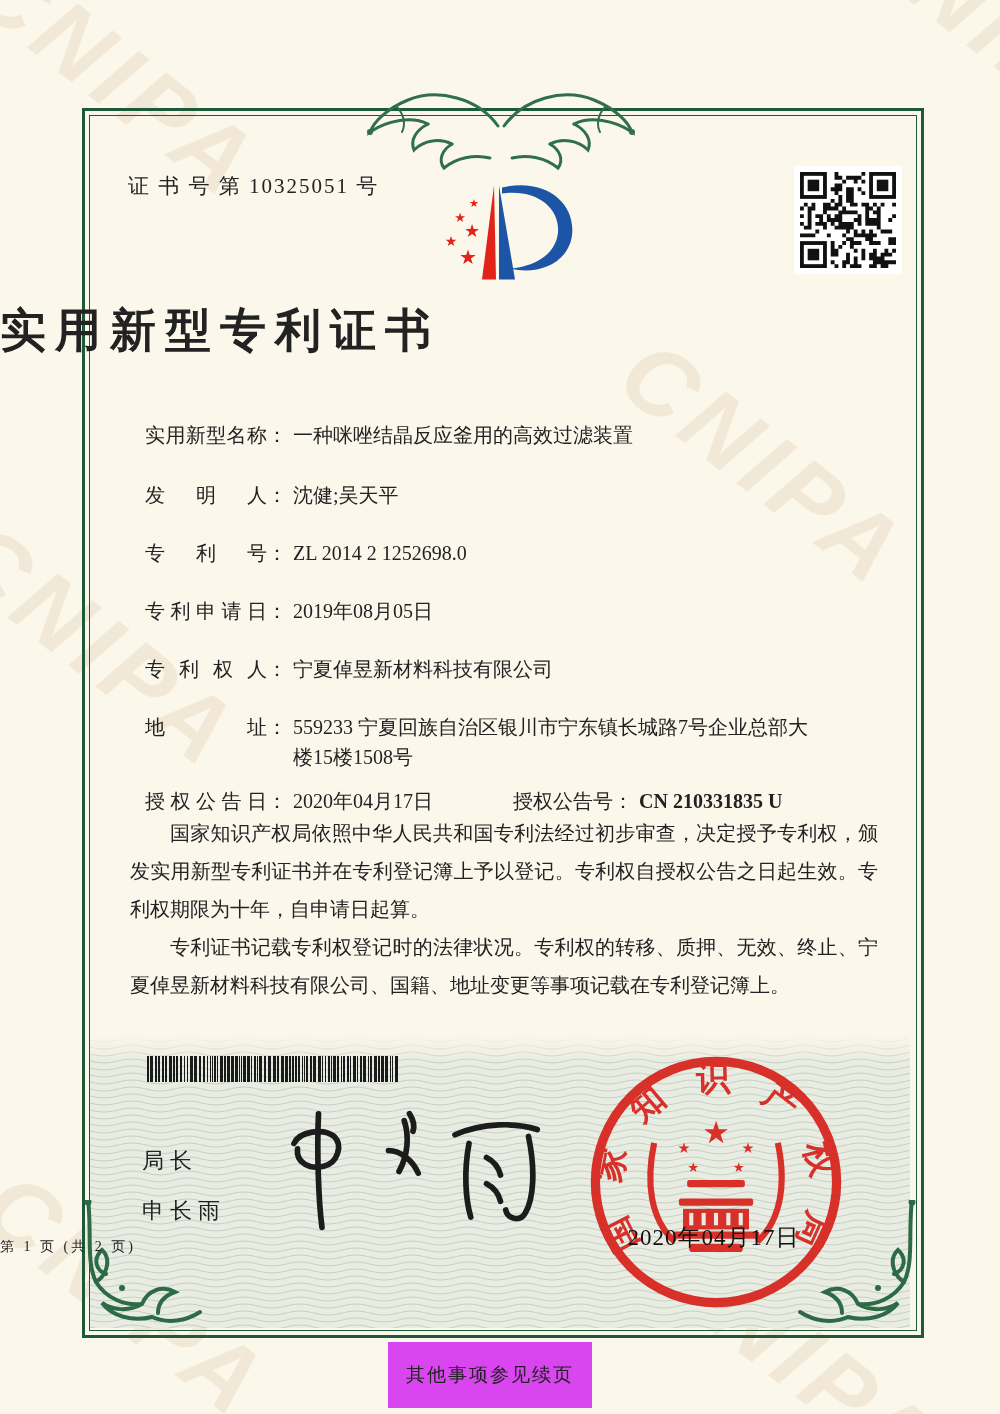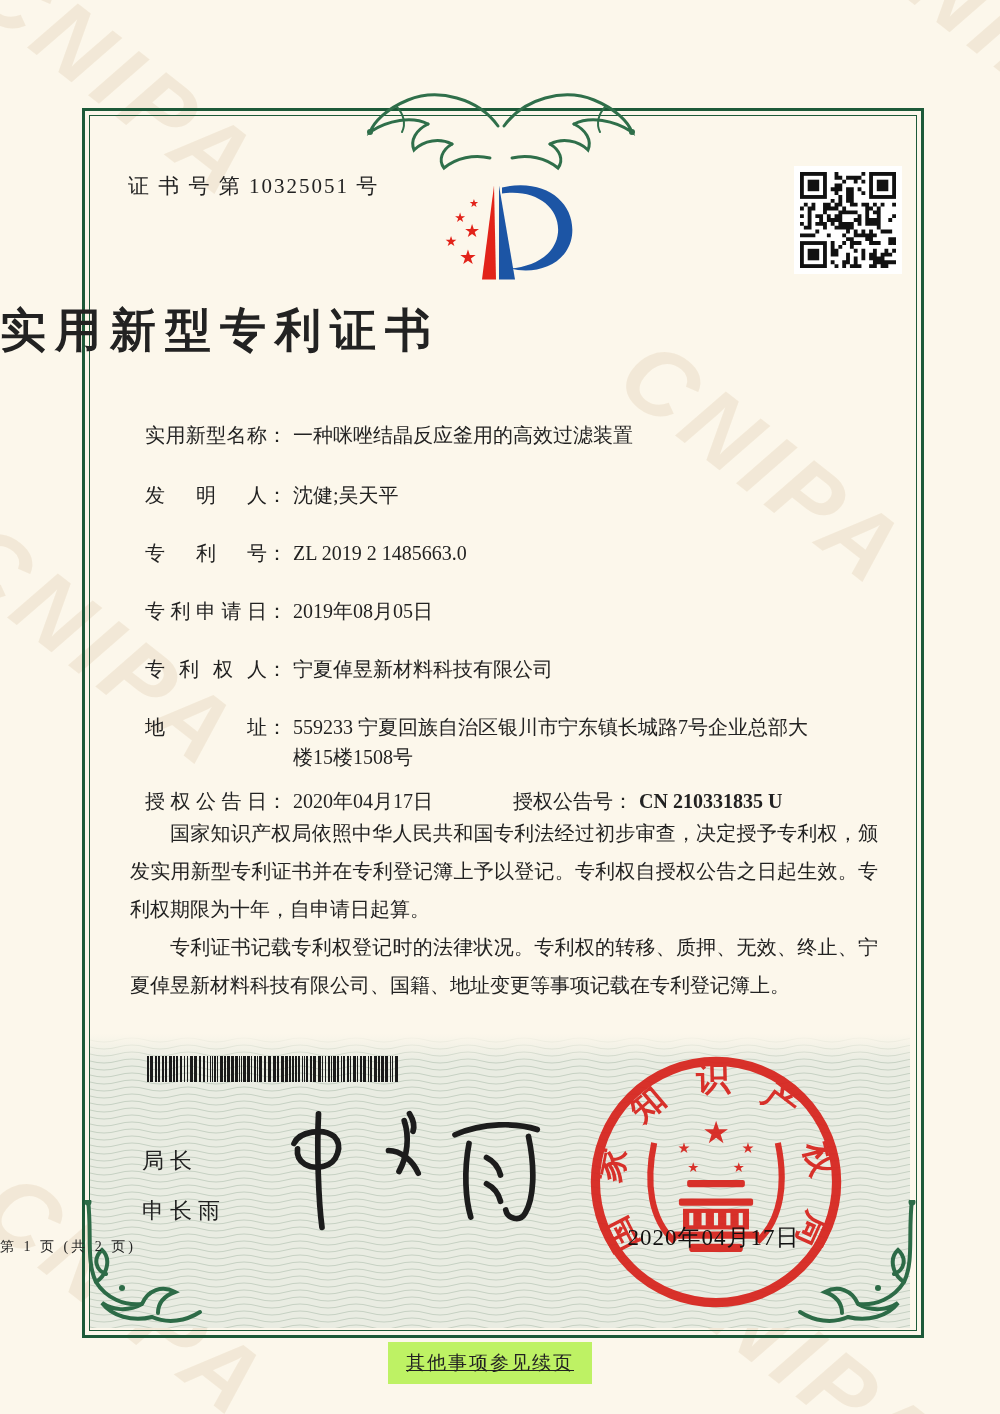--- a/index.html
+++ b/index.html
@@ -149,7 +149,7 @@
     <span class="flabel">发明人</span><span class="fcolon">：</span><span class="fvalue">沈健;吴天平</span>
   </div>
   <div class="row" style="top:538px;">
-    <span class="flabel">专利号</span><span class="fcolon">：</span><span class="fvalue">ZL 2019 2 1485663.0</span>
+    <span class="flabel">专利号</span><span class="fcolon">：</span><span class="fvalue">ZL 2014 2 1252698.0</span>
   </div>
   <div class="row" style="top:596px;">
     <span class="flabel">专利申请日</span><span class="fcolon">：</span><span class="fvalue">2019年08月05日</span>

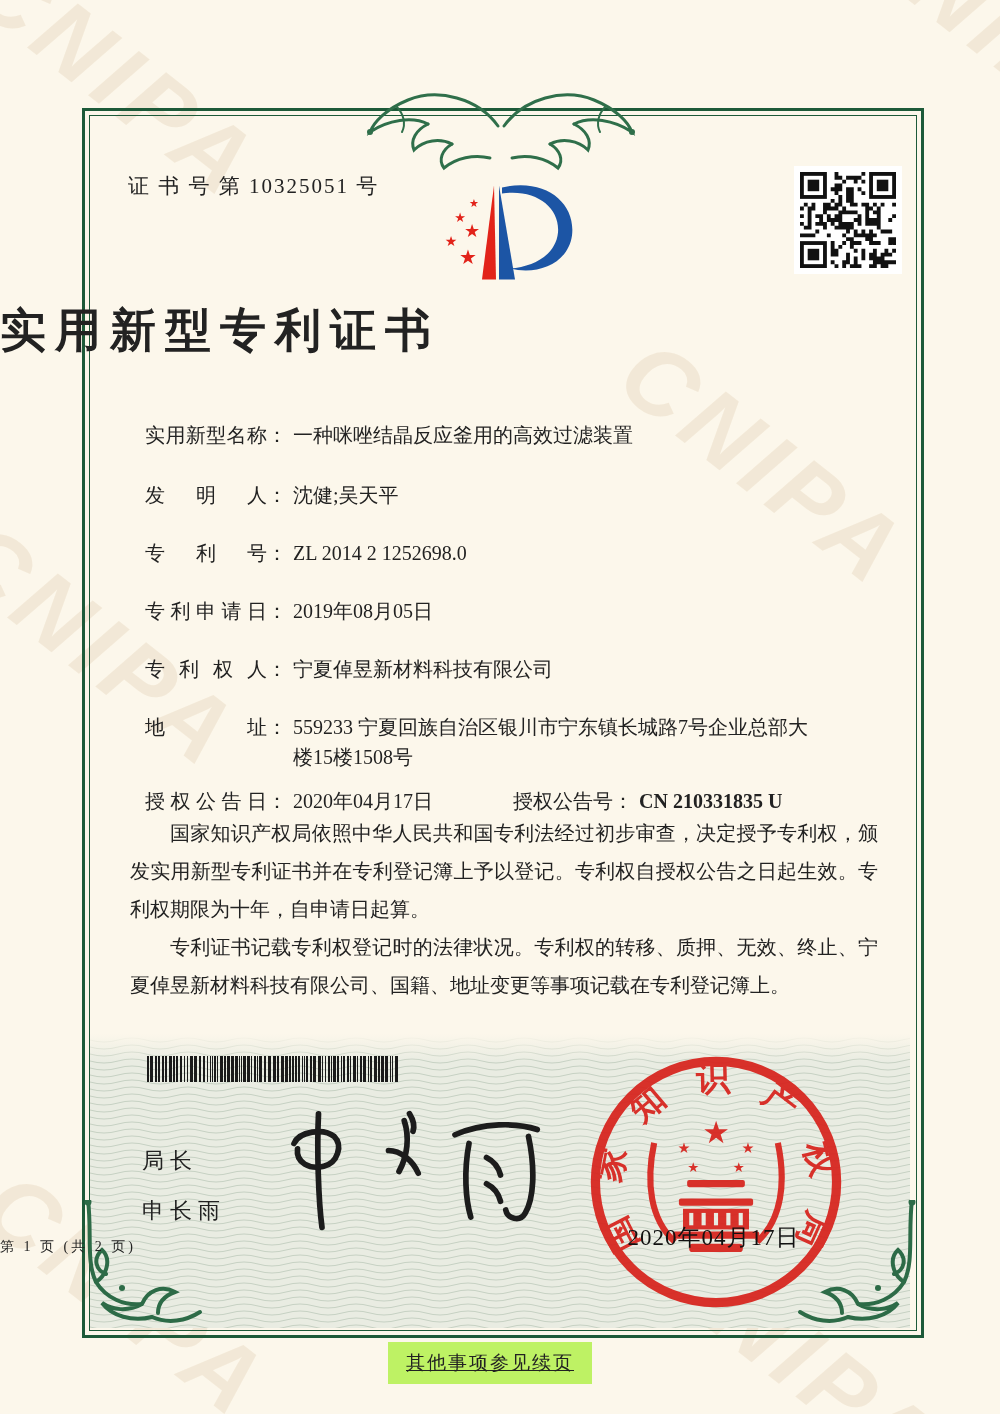--- a/index.html
+++ b/index.html
@@ -48,8 +48,8 @@
       font-size:23px;color:#111;letter-spacing:1px;z-index:6;}
   .pageinfo{position:absolute;left:0;right:40px;top:1238px;text-align:left;font-size:14px;
       letter-spacing:3px;z-index:4;}
-  .note{position:absolute;left:388px;top:1342px;background:#bef264;padding:8px 18px;
-      font-size:19px;letter-spacing:2px;z-index:4;text-decoration:underline;}
+  .note{position:absolute;left:388px;top:1342px;background:#d946ef;padding:20px 18px;
+      font-size:19px;letter-spacing:2px;z-index:4;}
   .orn{position:absolute;z-index:4;pointer-events:none;}
 </style>
 </head>

